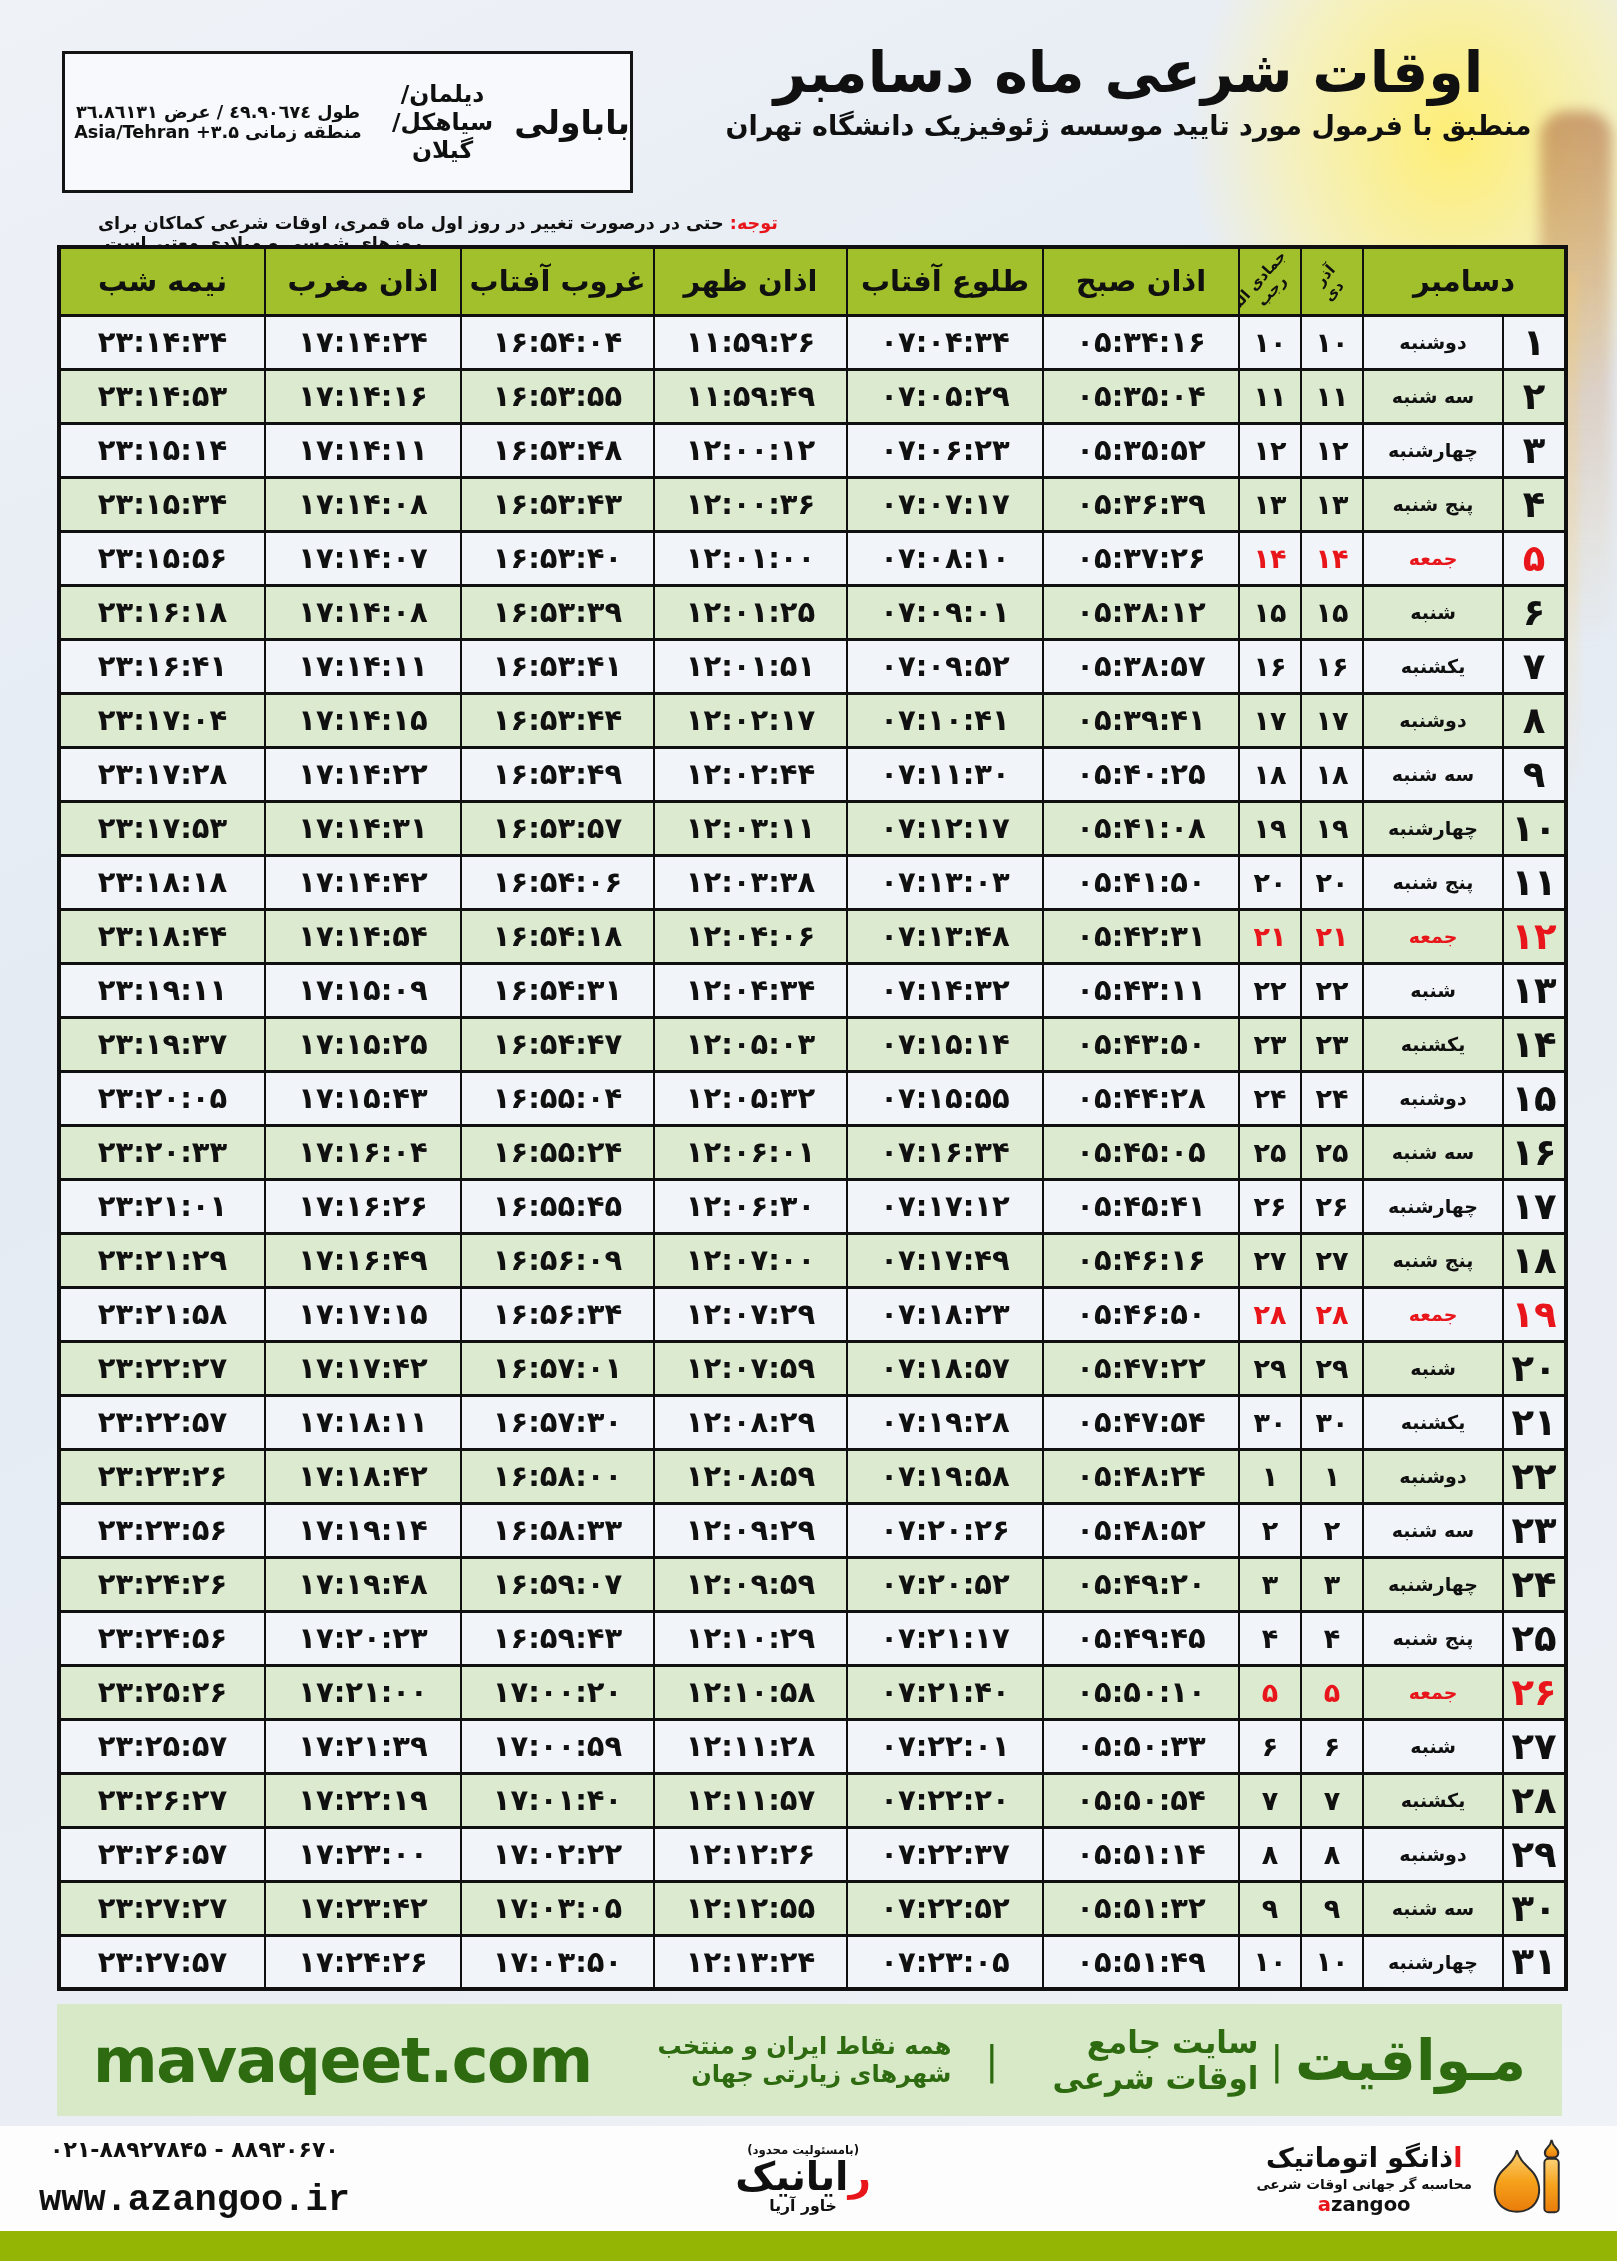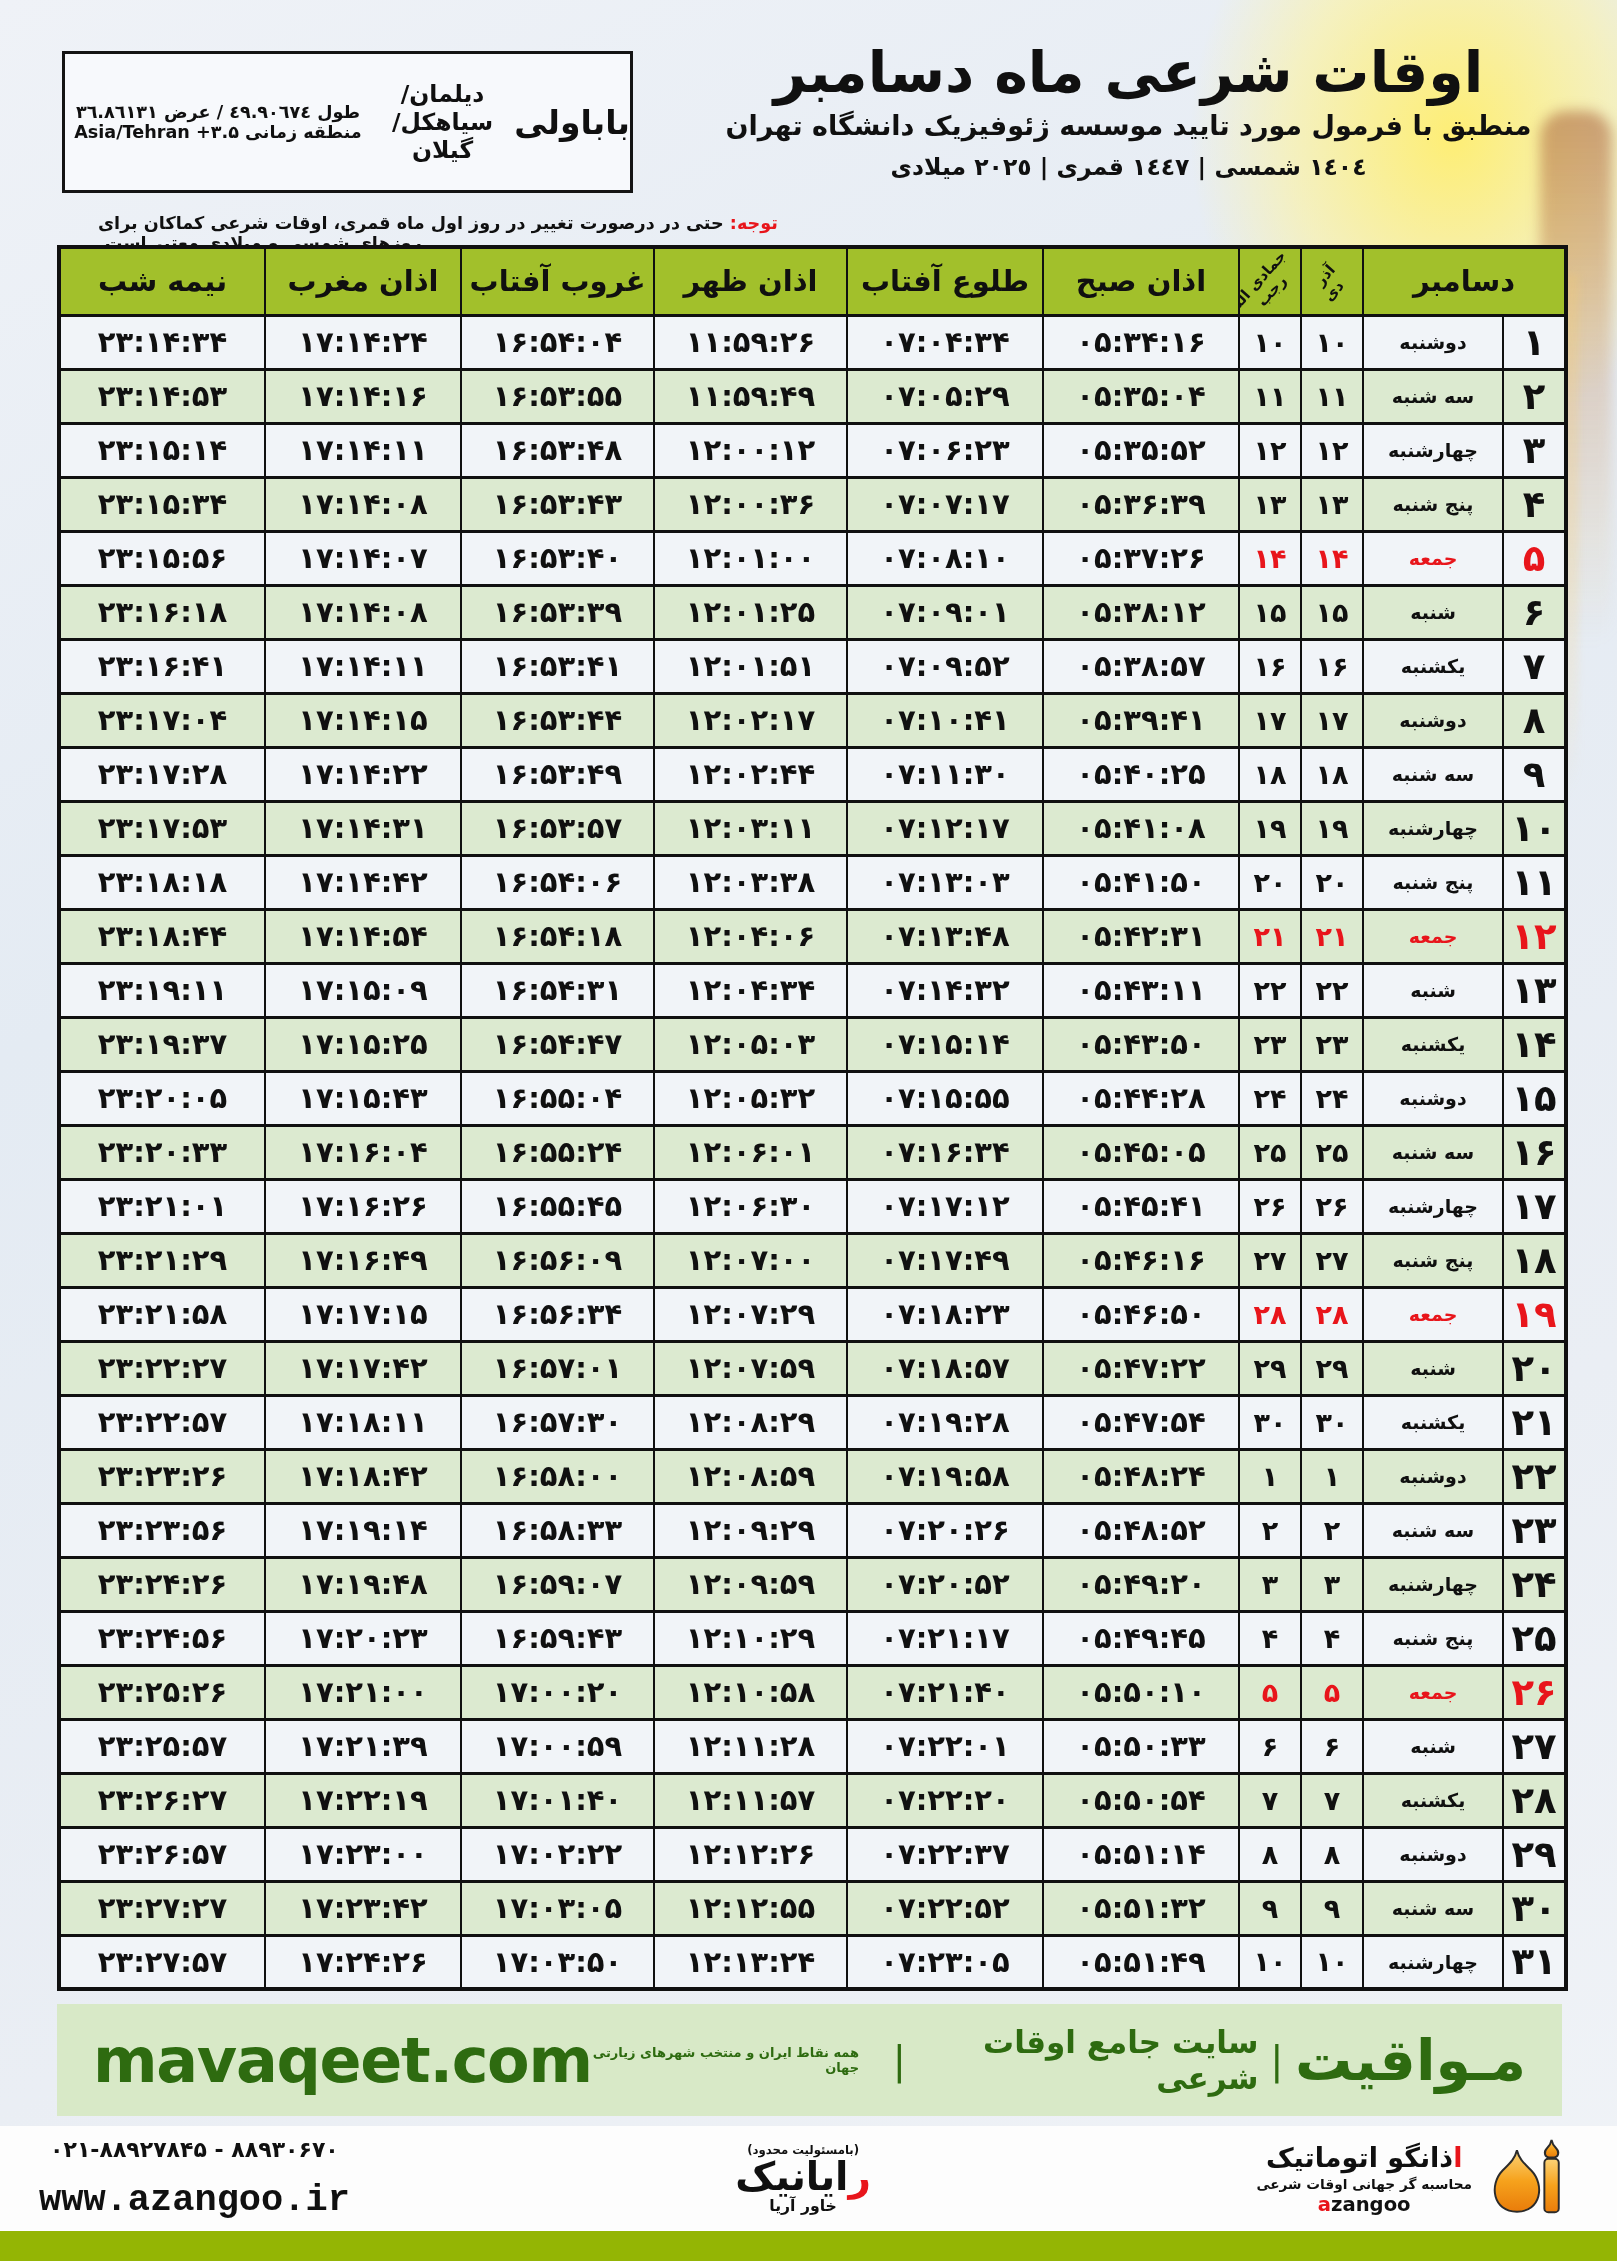--- a/index.html
+++ b/index.html
@@ -115,7 +115,6 @@
   <div class="title-block">
     <div class="main-title">اوقات شرعی ماه دسامبر</div>
     <div class="sub-title">منطبق با فرمول مورد تایید موسسه ژئوفیزیک دانشگاه تهران</div>
-    <div class="cal-line">١٤٠٤ شمسی | ١٤٤٧ قمری | ٢٠٢٥ میلادی</div>
   </div>
 
   <div class="notice">

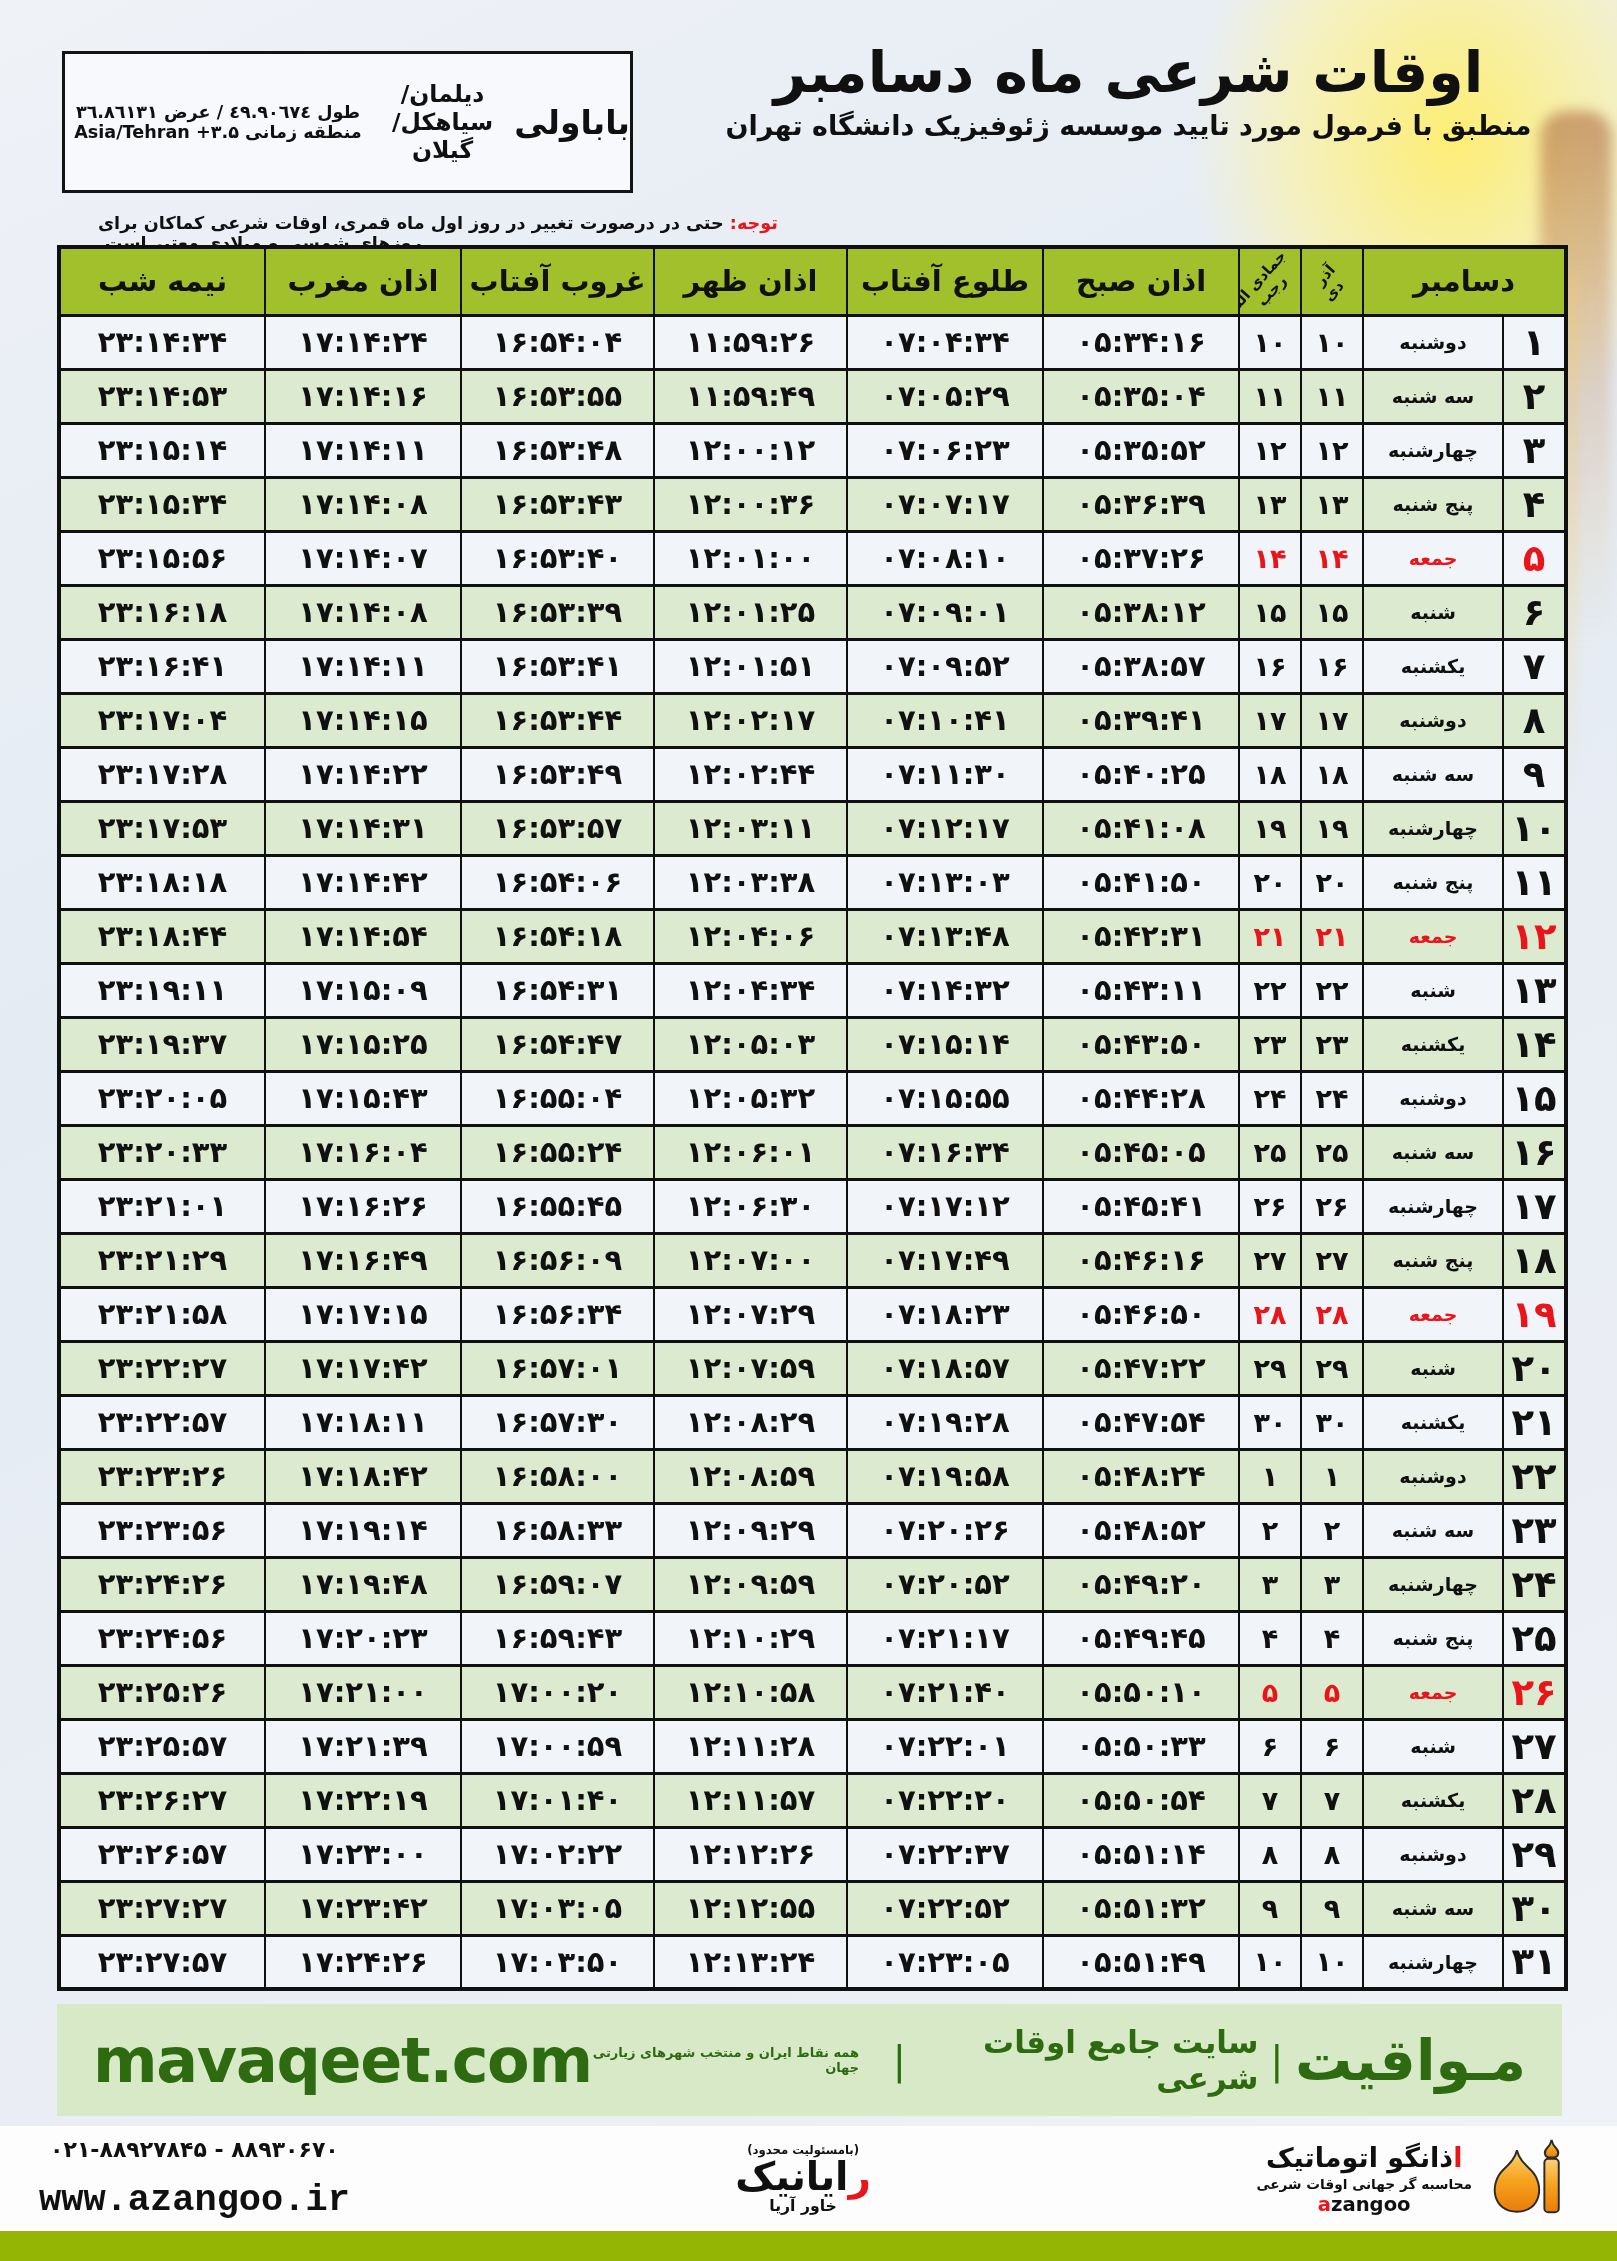--- a/index.html
+++ b/index.html
@@ -71,7 +71,7 @@
   .mv-brand{font-size:57px;font-weight:900;}
   .mv-sep{font-size:39px;font-weight:400;margin:0 11.7px;}
   .mv-tag1{font-size:31px;font-weight:800;}
-  .mv-tag2{font-size:13px;font-weight:700;margin-right:22px;text-align:right;}
+  .mv-tag2{font-size:24px;font-weight:700;margin-right:22px;text-align:right;}
   .mv-url{font-size:62px;font-weight:800;margin-right:auto;direction:ltr;letter-spacing:-1.3px;}
 
   

